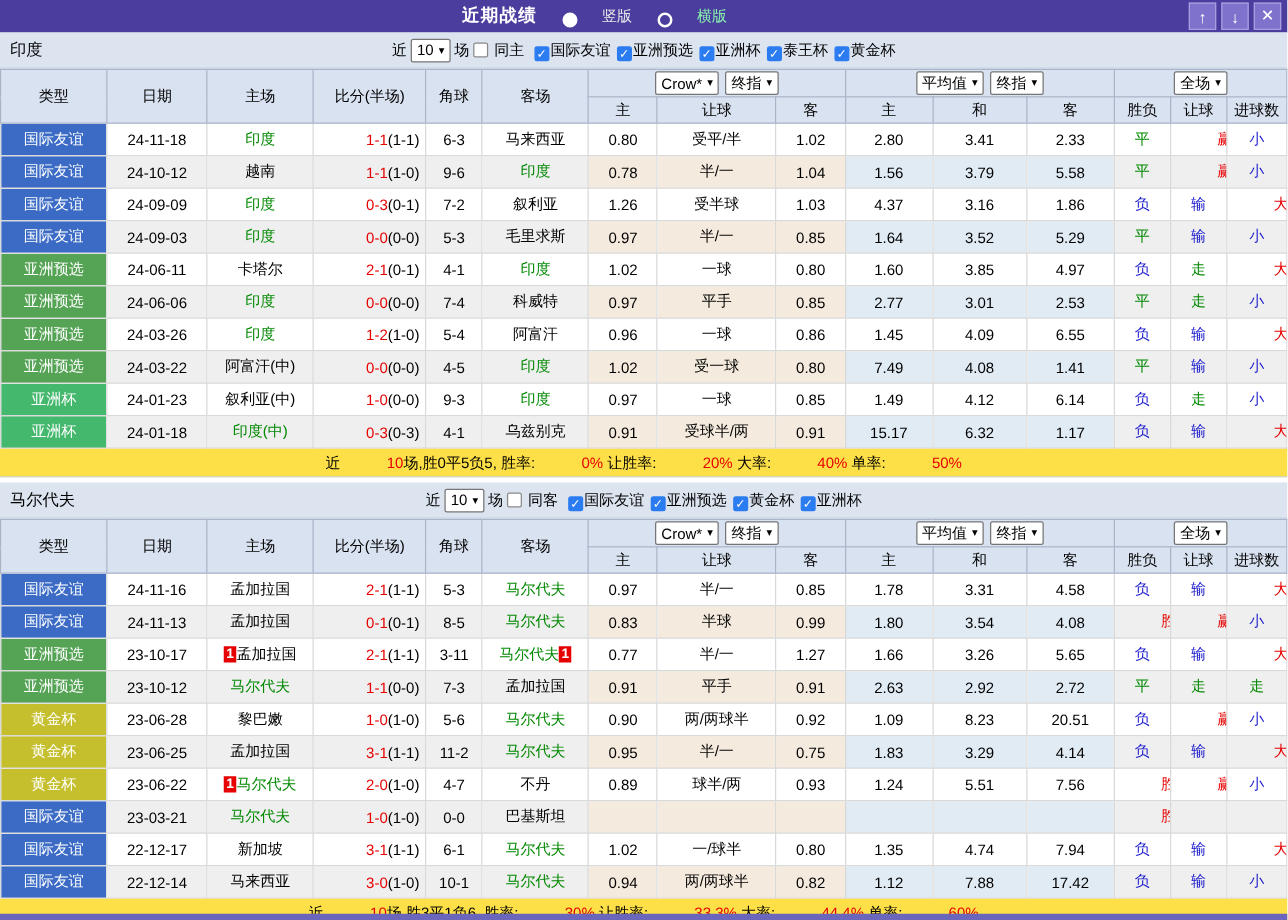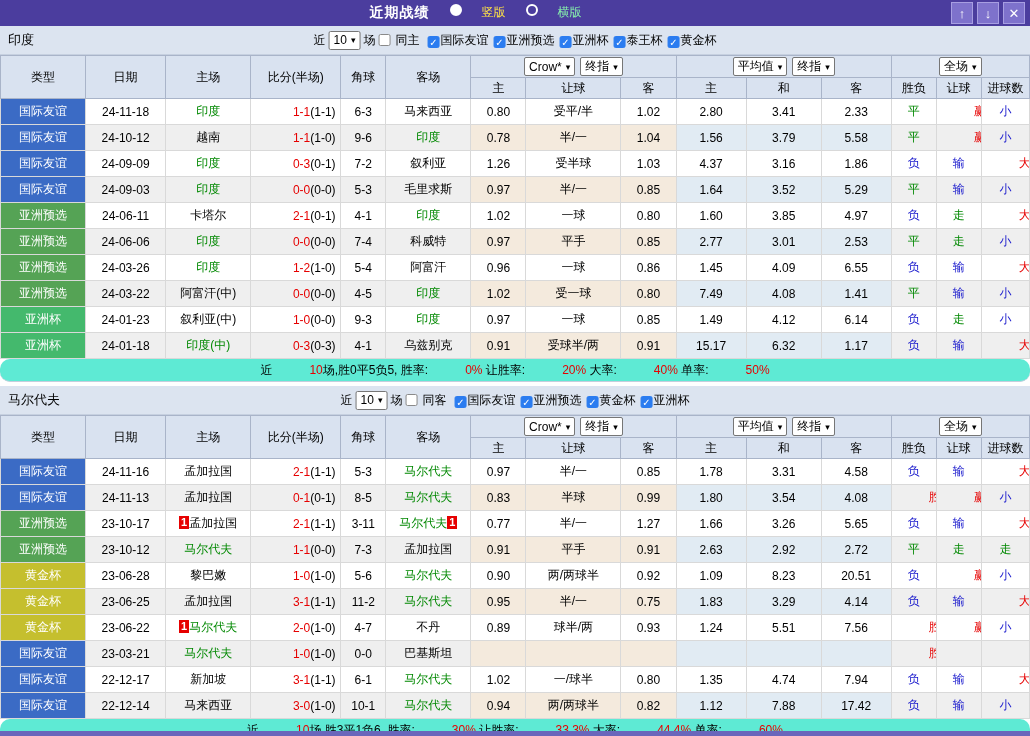--- a/index.html
+++ b/index.html
@@ -10,7 +10,7 @@
   }
   
   .titlebar{height:26px;background:#4b3d9e;display:flex;align-items:center;}
-  .title-center{flex:1;display:flex;justify-content:center;align-items:flex-start;gap:20px;color:#fff;}
+  .title-center{flex:1;display:flex;justify-content:center;align-items:flex-end;gap:20px;color:#fff;}
   .title{font-weight:bold;font-size:14px;letter-spacing:1px;}
   .radio{display:inline-block;width:8px;height:8px;border-radius:50%;border:2px solid #fff;background:transparent;cursor:pointer;}
   .radio.on{background:#fff;}

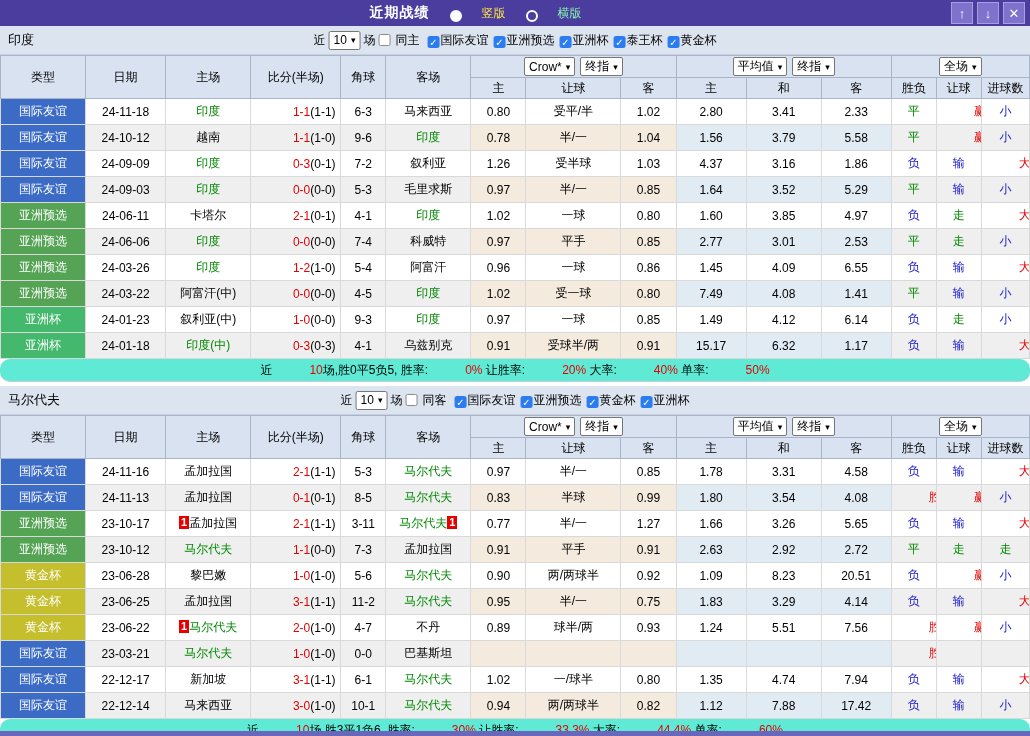--- a/index.html
+++ b/index.html
@@ -14,7 +14,7 @@
   .title{font-weight:bold;font-size:14px;letter-spacing:1px;}
   .radio{display:inline-block;width:8px;height:8px;border-radius:50%;border:2px solid #fff;background:transparent;cursor:pointer;}
   .radio.on{background:#fff;}
-  .radio-label{color:#fde047;cursor:pointer;}
+  .radio-label{color:#e5e5e5;cursor:pointer;}
   .radio-label.alt{color:#86efac;}
   .win-btns{display:flex;gap:4px;margin-right:5px;}
   .win-btn{width:20px;height:20px;background:#7e72cc;border:1px solid #a79ee2;color:#fff;

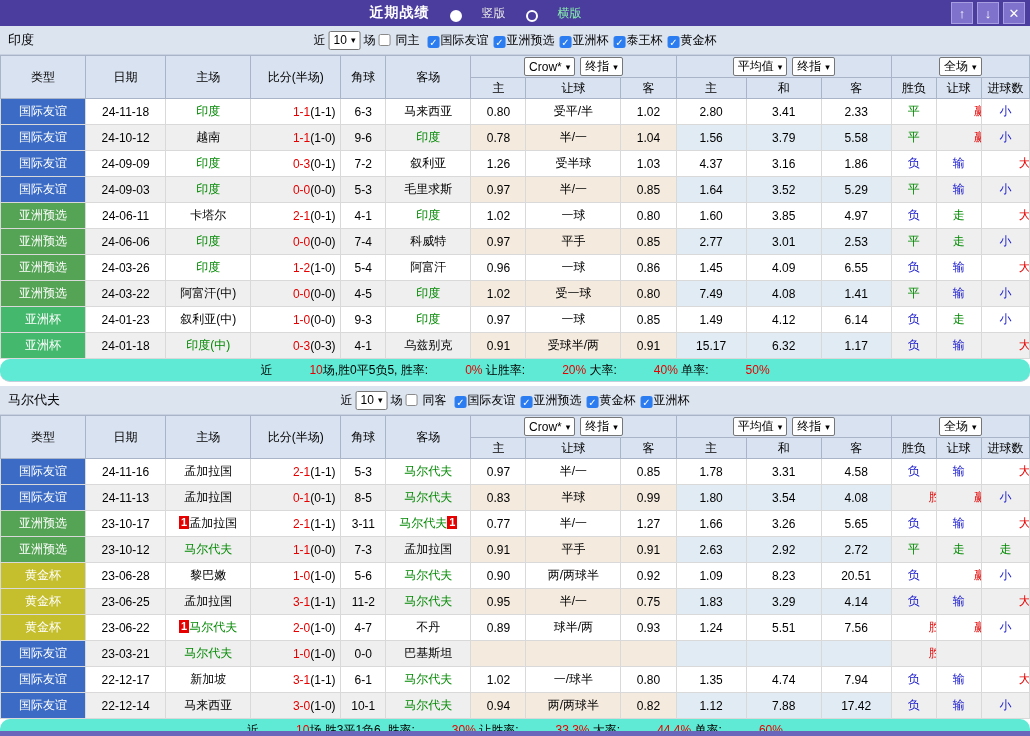--- a/index.html
+++ b/index.html
@@ -51,7 +51,7 @@
   .rc{display:inline-block;background:#e60000;color:#fff;width:10px;height:13px;line-height:13px;
     font-size:11px;font-weight:bold;text-align:center;vertical-align:1px;}
   
-  .summary{height:22px;line-height:22px;text-align:center;background:#5eead4;border-bottom:1px solid #c5cedd;border-radius:10px;}
+  .summary{height:22px;line-height:22px;text-align:center;background:#fde047;border-bottom:1px solid #c5cedd;}
   .gap{height:4px;background:#fff;}
   .bottom-bar{position:absolute;bottom:0;left:0;width:1030px;height:5px;background:#6a66bb;}
 </style>

